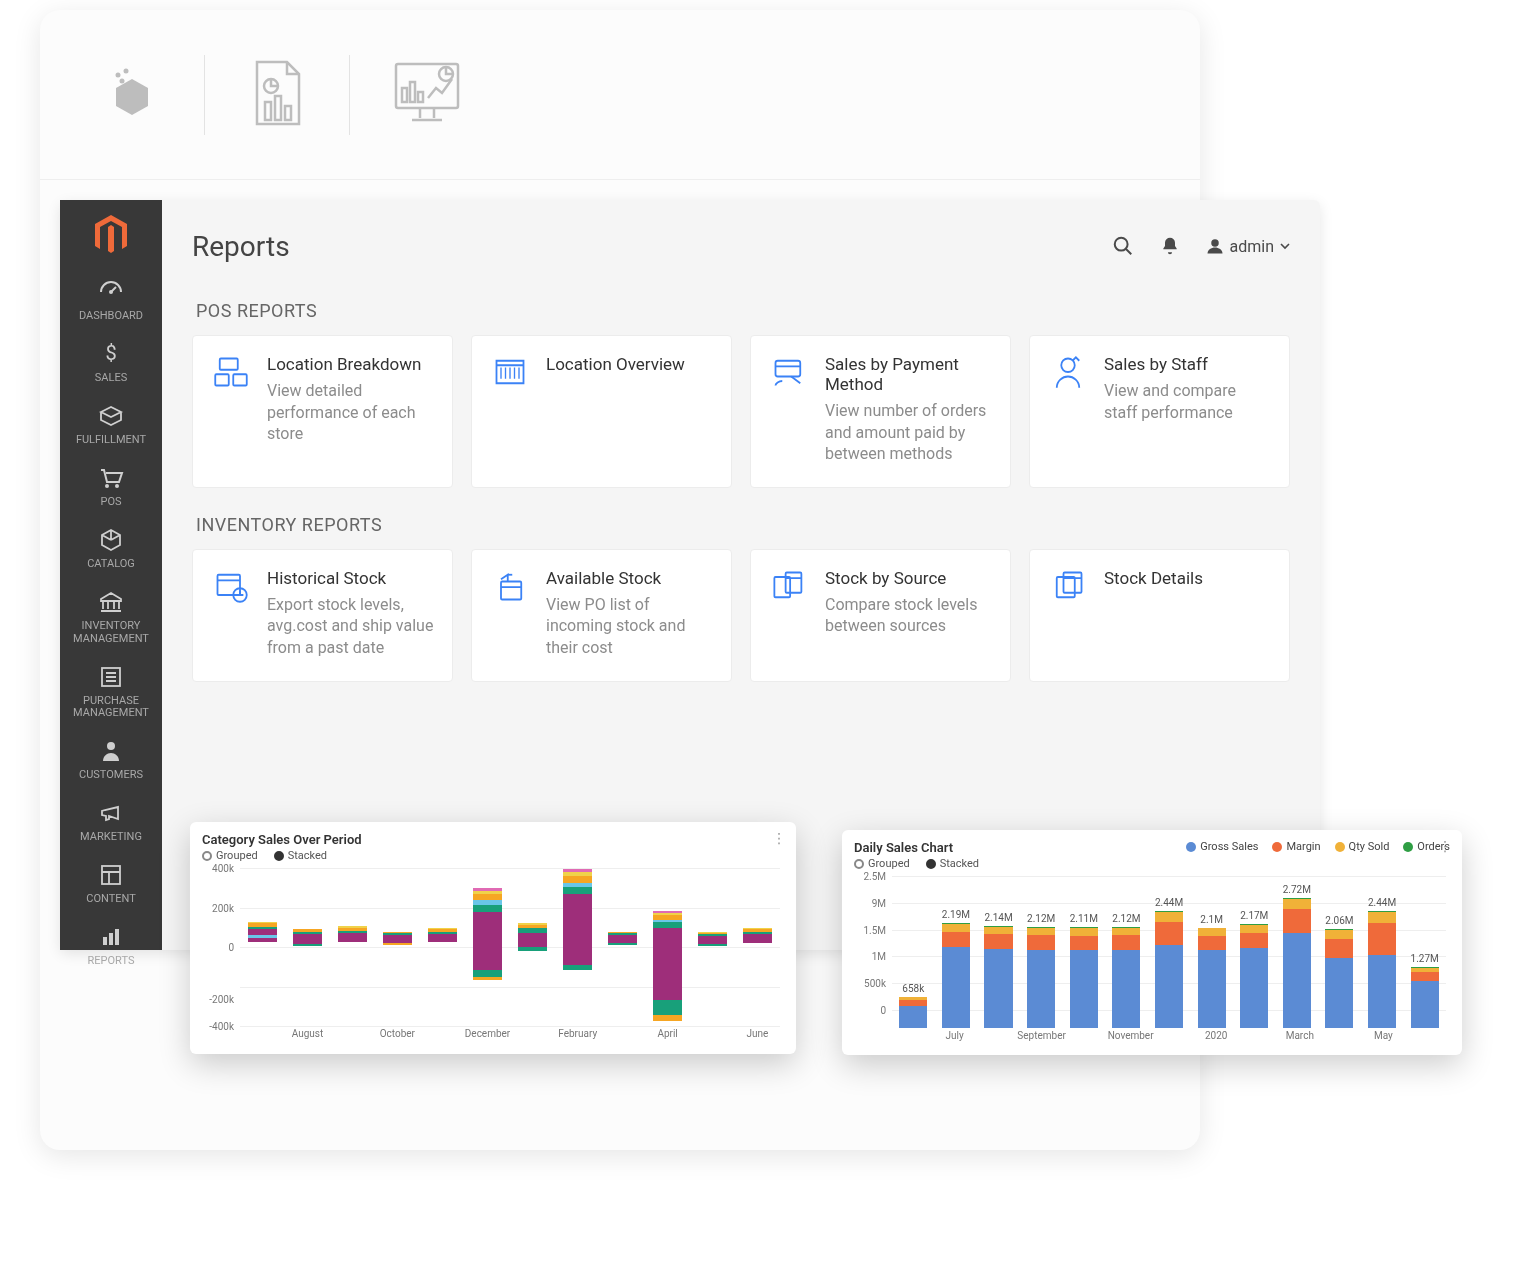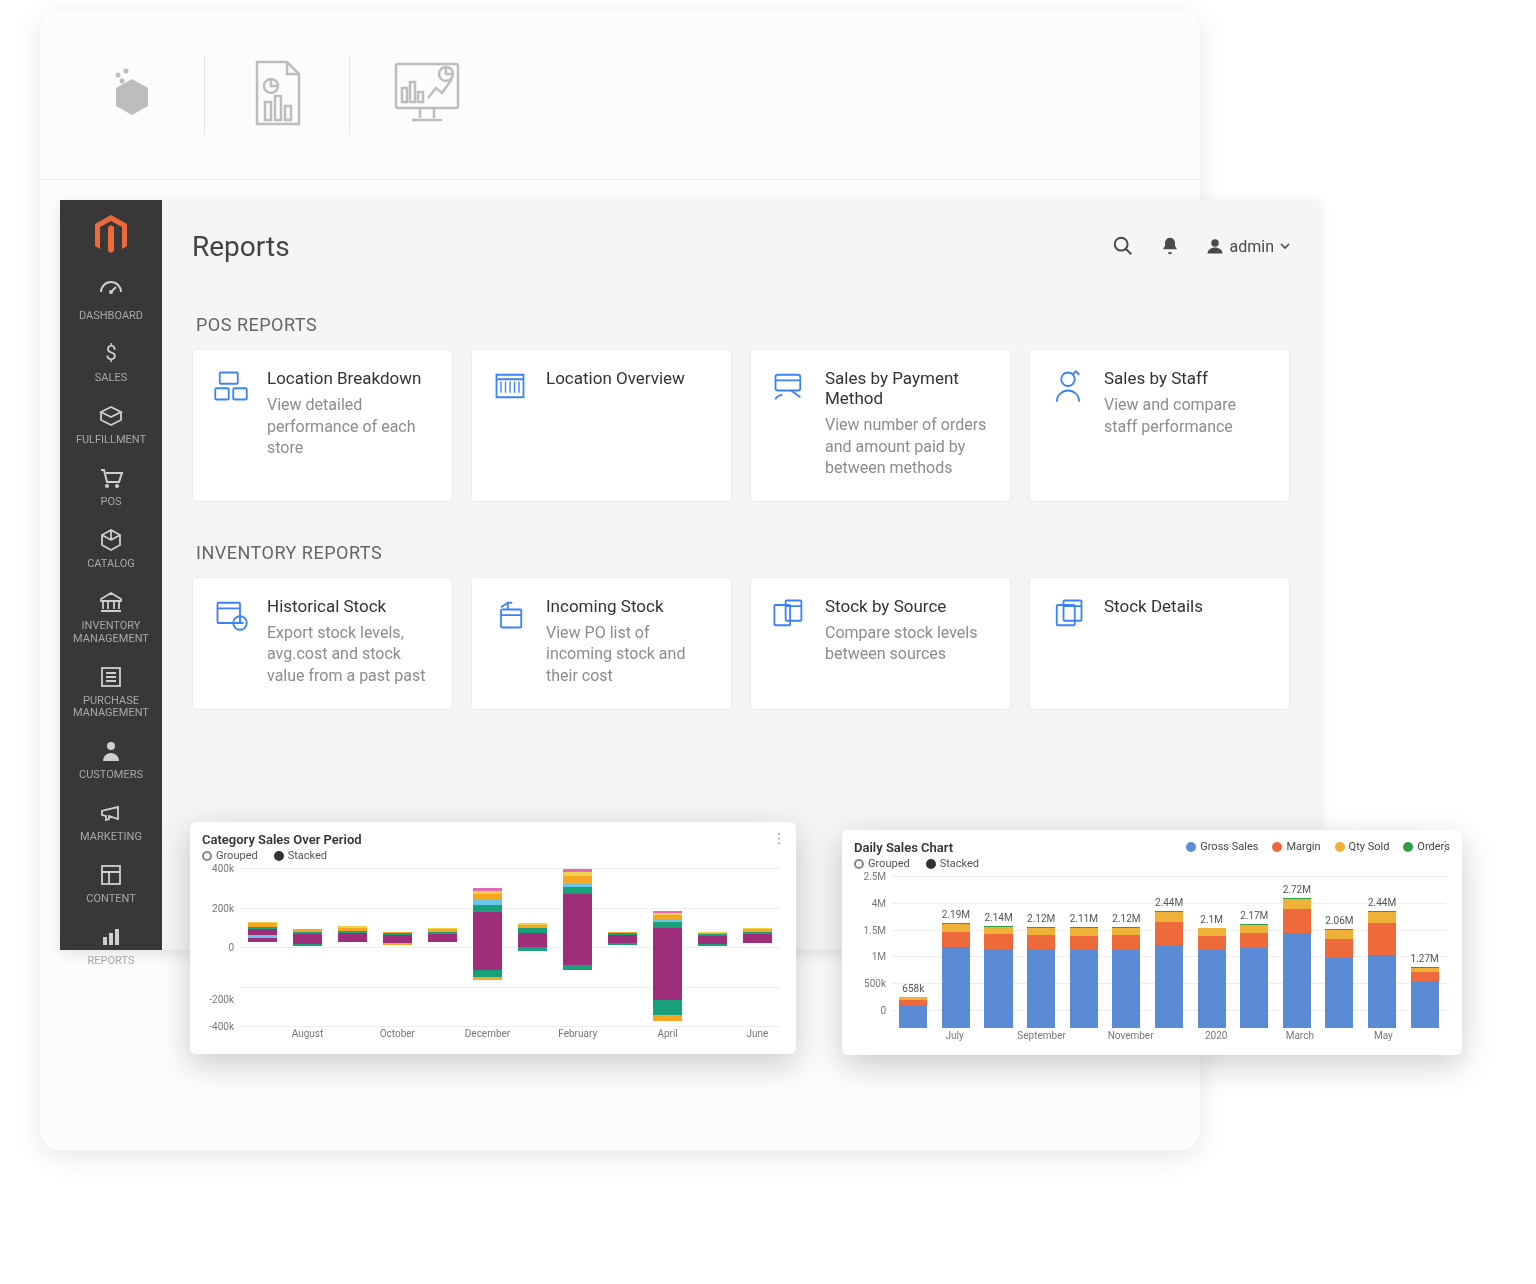--- a/index.html
+++ b/index.html
@@ -21,7 +21,7 @@
   .page-title{font-size:28px;color:#444;font-weight:400;}
   .topbar .spacer{flex:1;}
   .topbar .act{margin-left:26px;color:#4a4a4a;cursor:pointer;display:flex;align-items:center;font-size:16px;}
-  .section-title{font-size:18px;color:#666;letter-spacing:.5px;margin:40px 0 14px 4px;font-weight:400;}
+  .section-title{font-size:18px;color:#666;letter-spacing:.5px;margin:26px 0 14px 4px;font-weight:400;}
   .cards{display:grid;grid-template-columns:repeat(4,1fr);gap:18px;}
   .card{background:#fff;border:1px solid #ececec;border-radius:4px;display:flex;gap:14px;padding:18px 18px 22px;min-height:128px;cursor:pointer;}
   .card .ico{width:42px;flex:none;color:#3b82f6;}

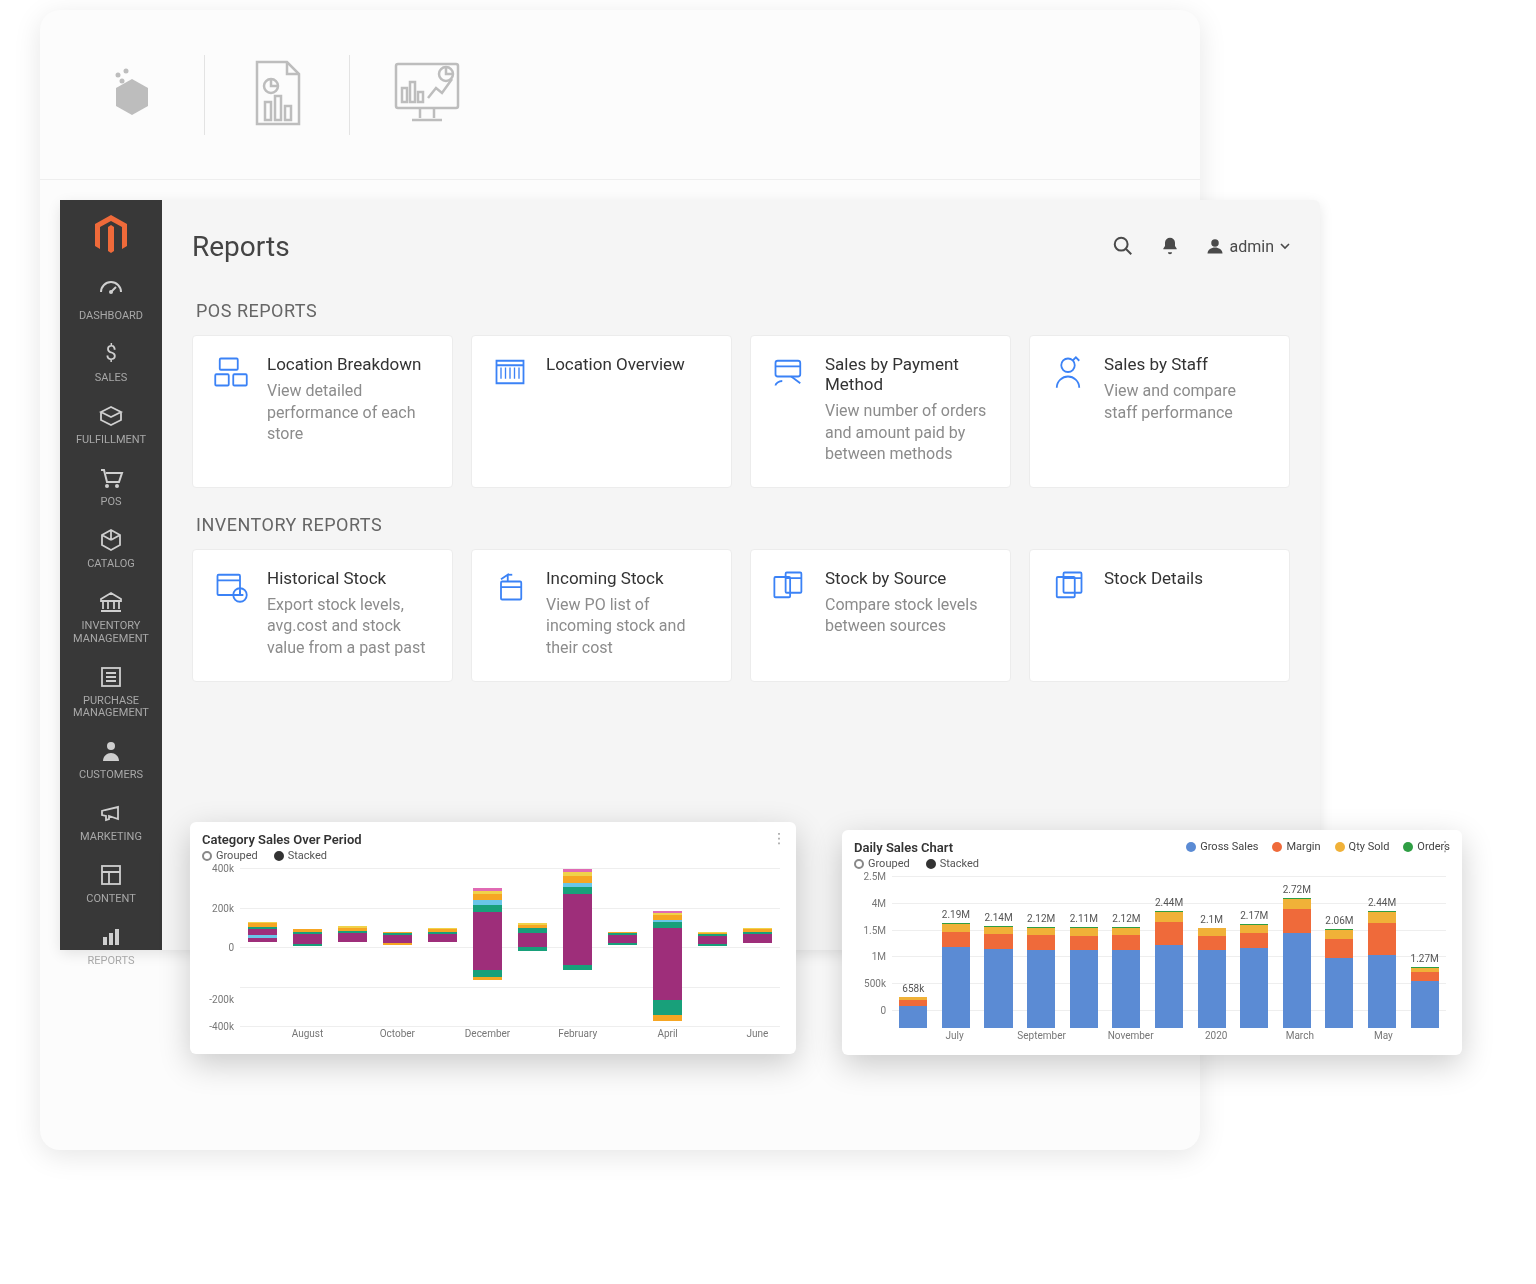--- a/index.html
+++ b/index.html
@@ -280,7 +280,7 @@
                   <path d="M14 6h4"></path>
                 </svg></div>
               <div>
-                <div class="ttl">Incoming Stock</div>
+                <div class="ttl">Available Stock</div>
                 <div class="desc">View PO list of incoming stock and their cost</div>
               </div>
             </div>

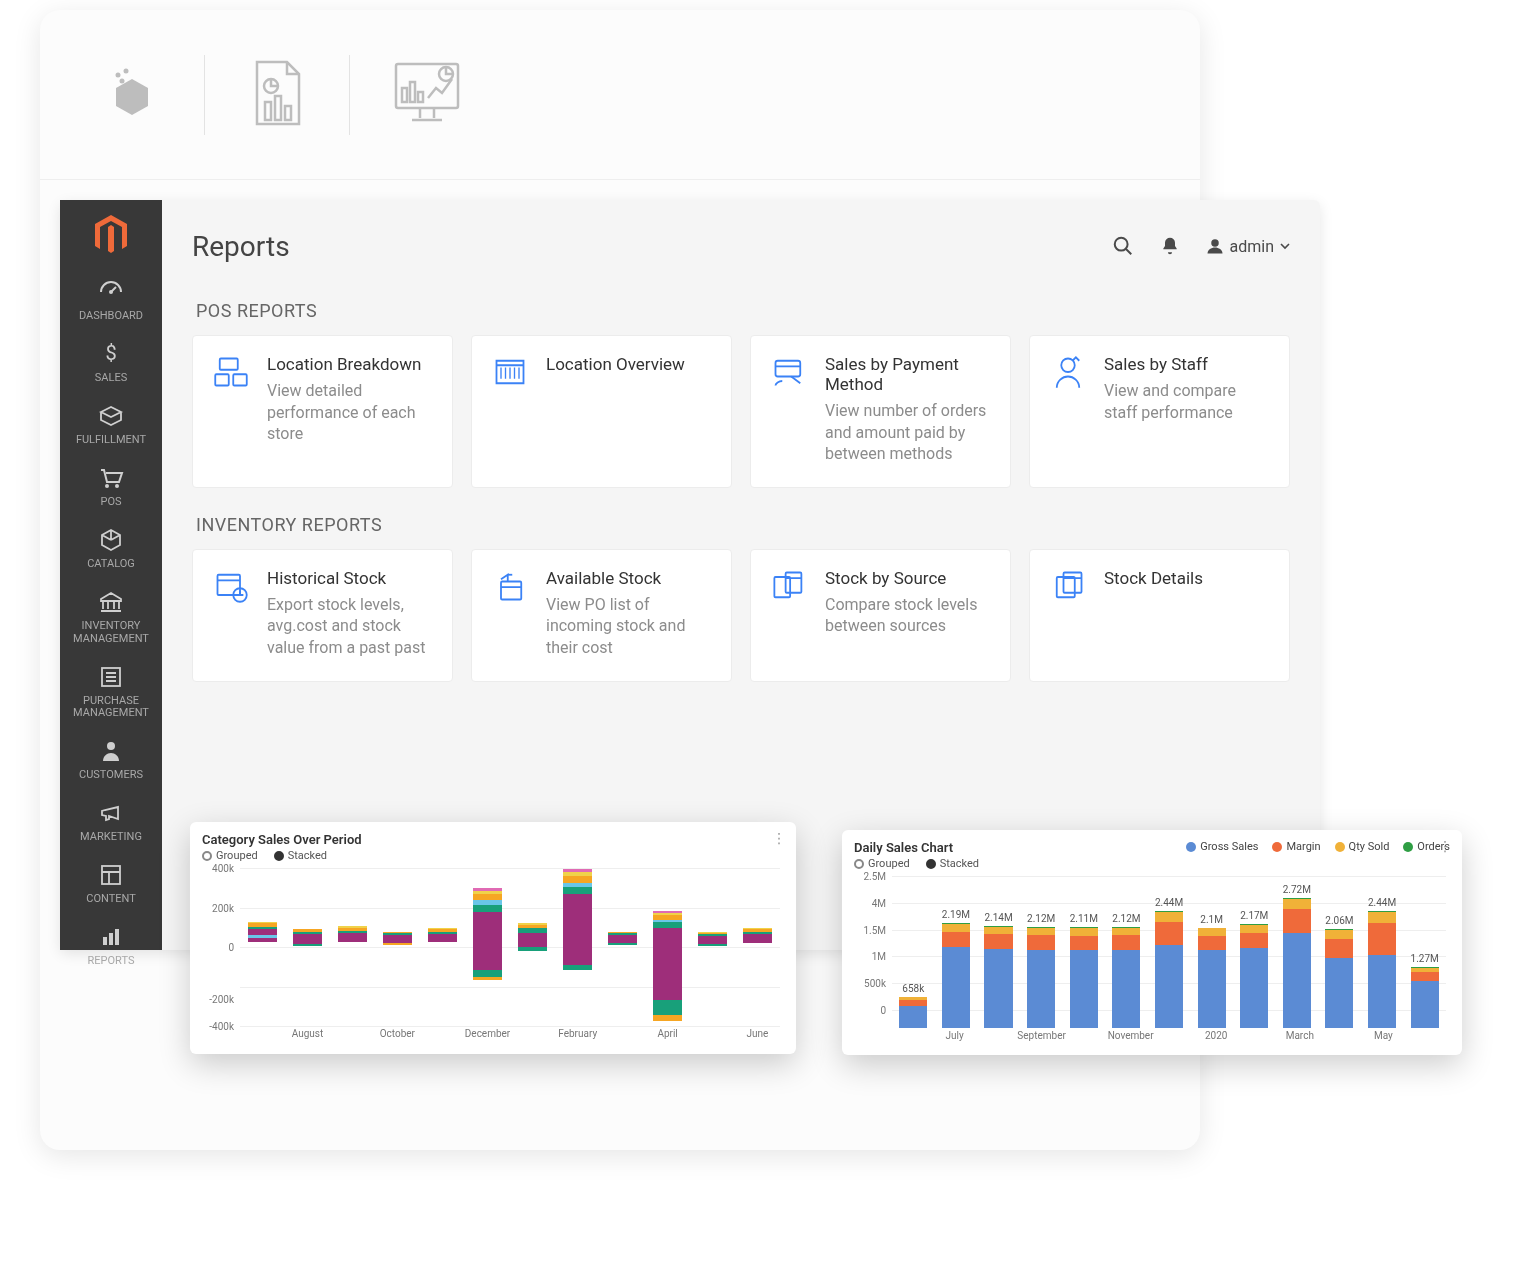--- a/index.html
+++ b/index.html
@@ -269,7 +269,7 @@
                 </svg></div>
               <div>
                 <div class="ttl">Historical Stock</div>
-                <div class="desc">Export stock levels, avg.cost and stock value from a past past</div>
+                <div class="desc">Export stock levels, avg.cost and ship value from a past date</div>
               </div>
             </div>
             <div class="card">

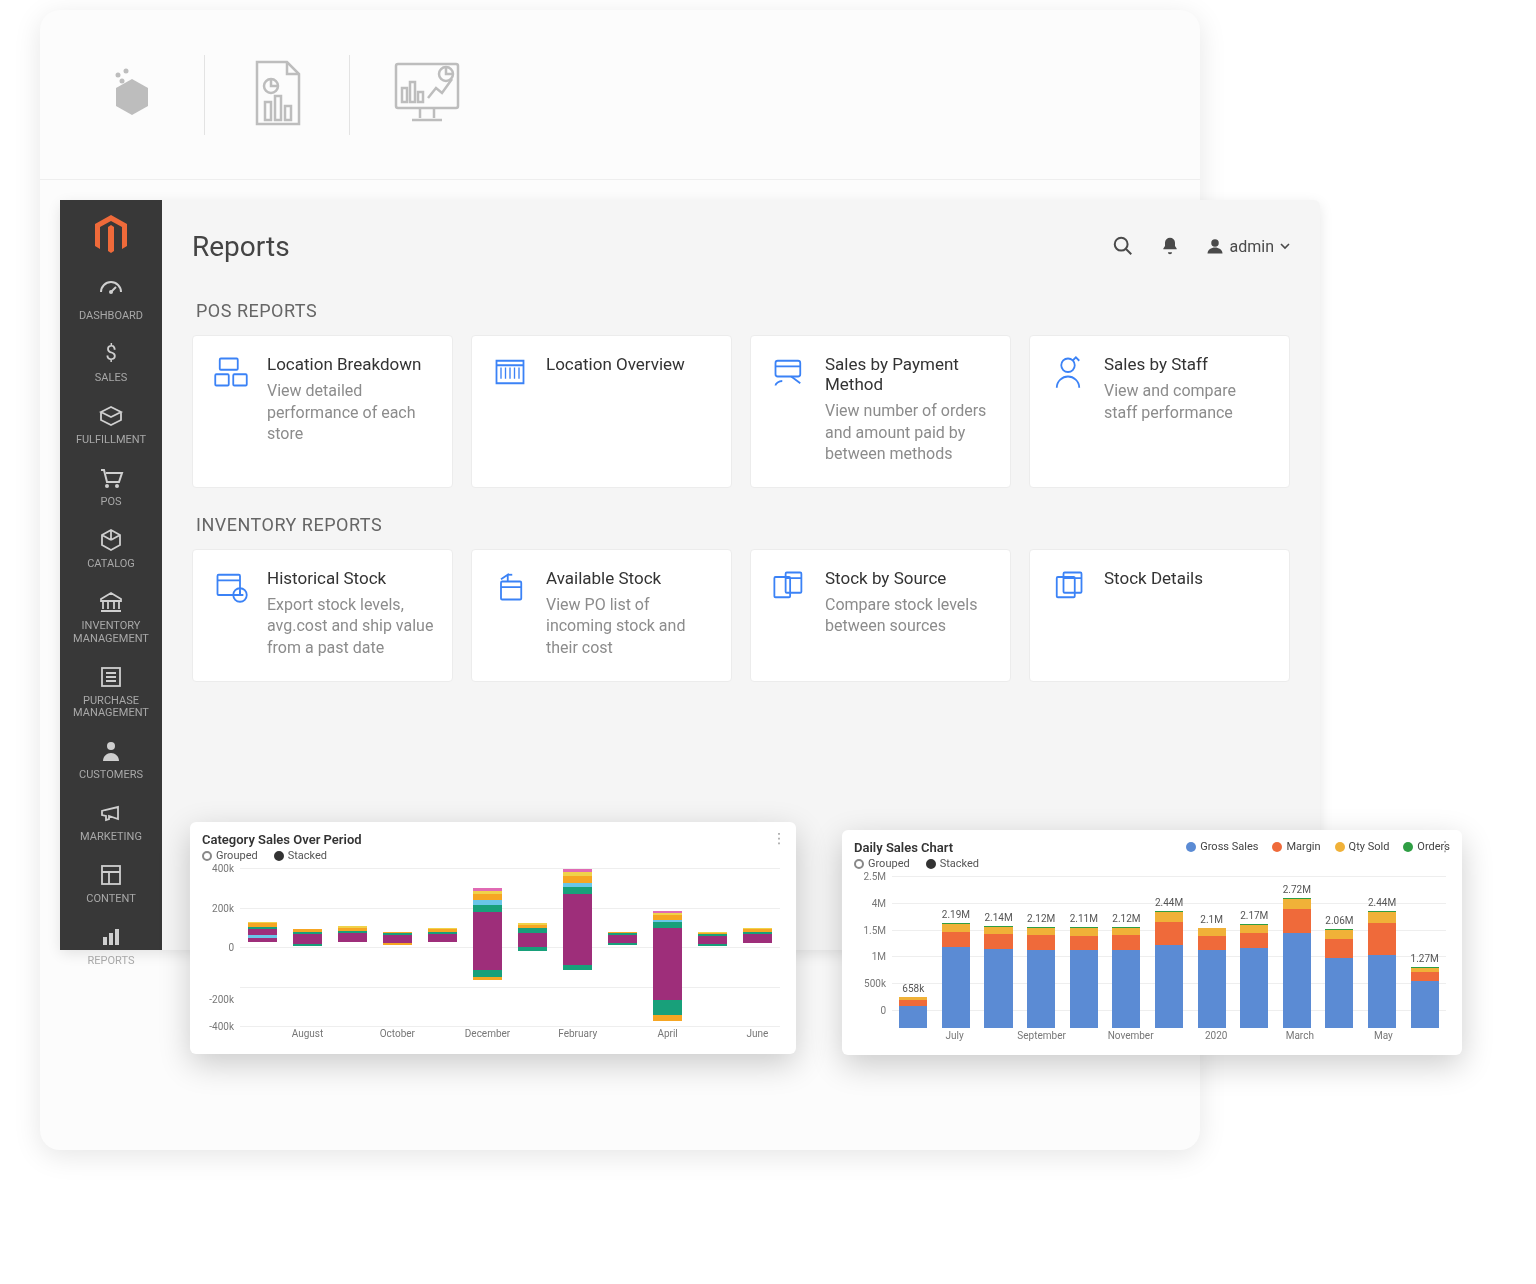--- a/index.html
+++ b/index.html
@@ -482,7 +482,7 @@
   <div class="plot" id="plotR" style="height:170px;">
         <div class="yaxis">
           <span style="top:0px">2.5M</span>
-          <span style="top:26.8px">4M</span>
+          <span style="top:26.8px">9M</span>
           <span style="top:53.6px">1.5M</span>
           <span style="top:80.4px">1M</span>
           <span style="top:107.2px">500k</span>

